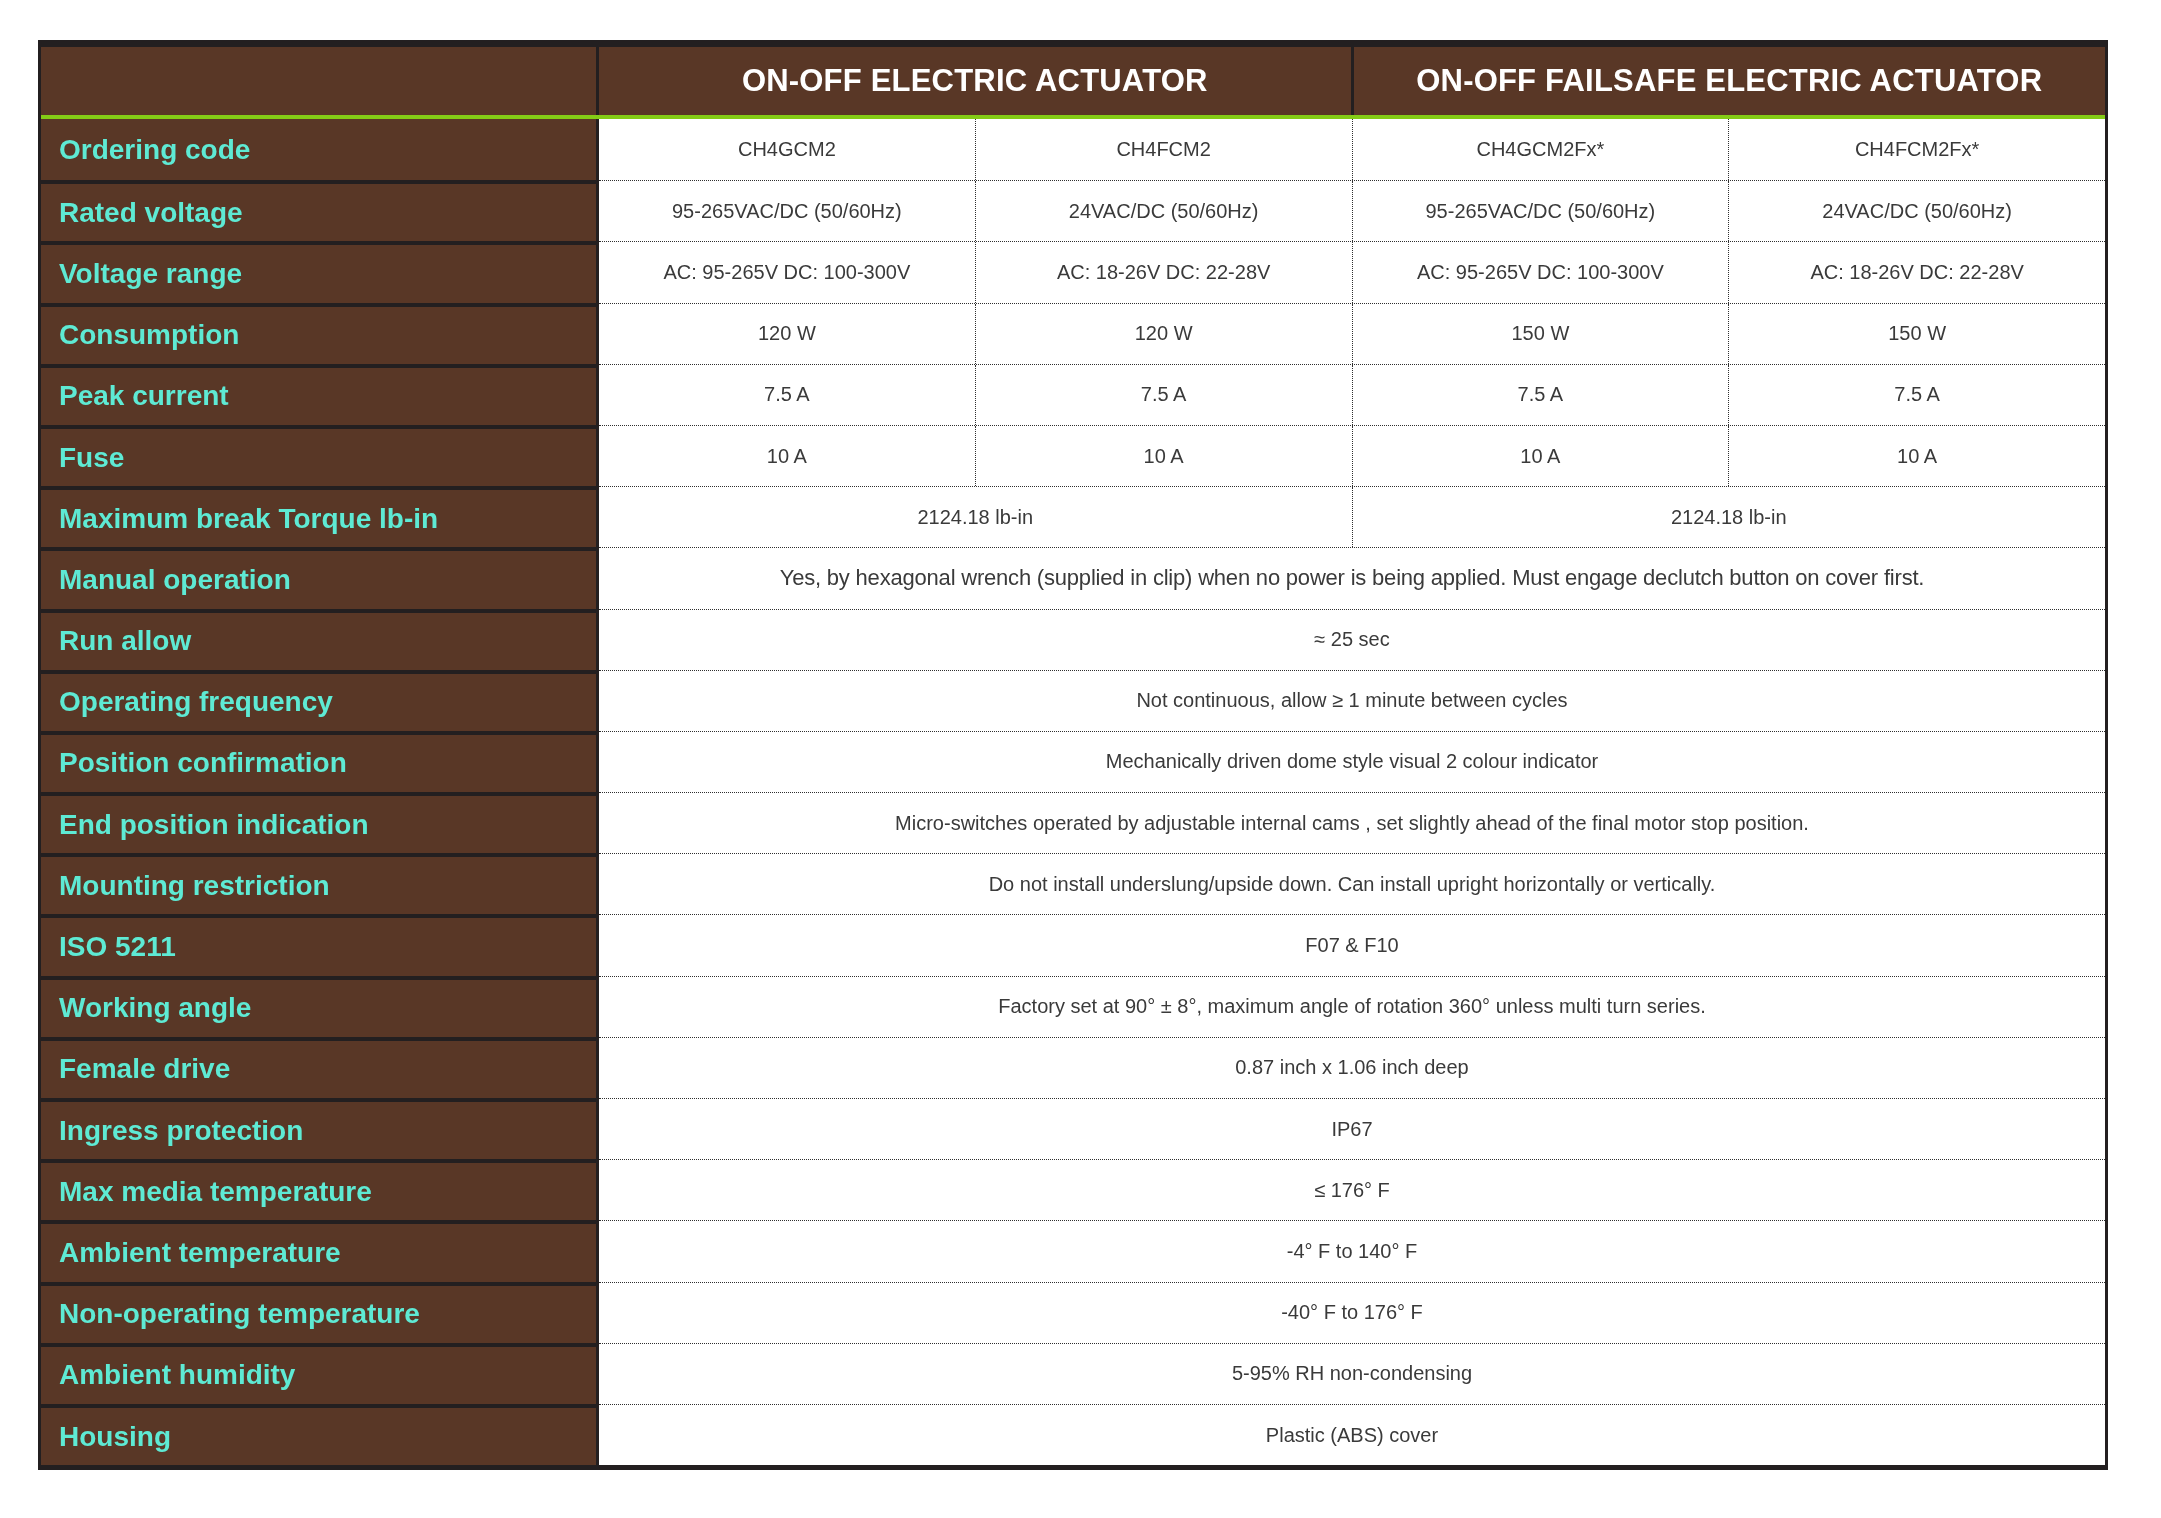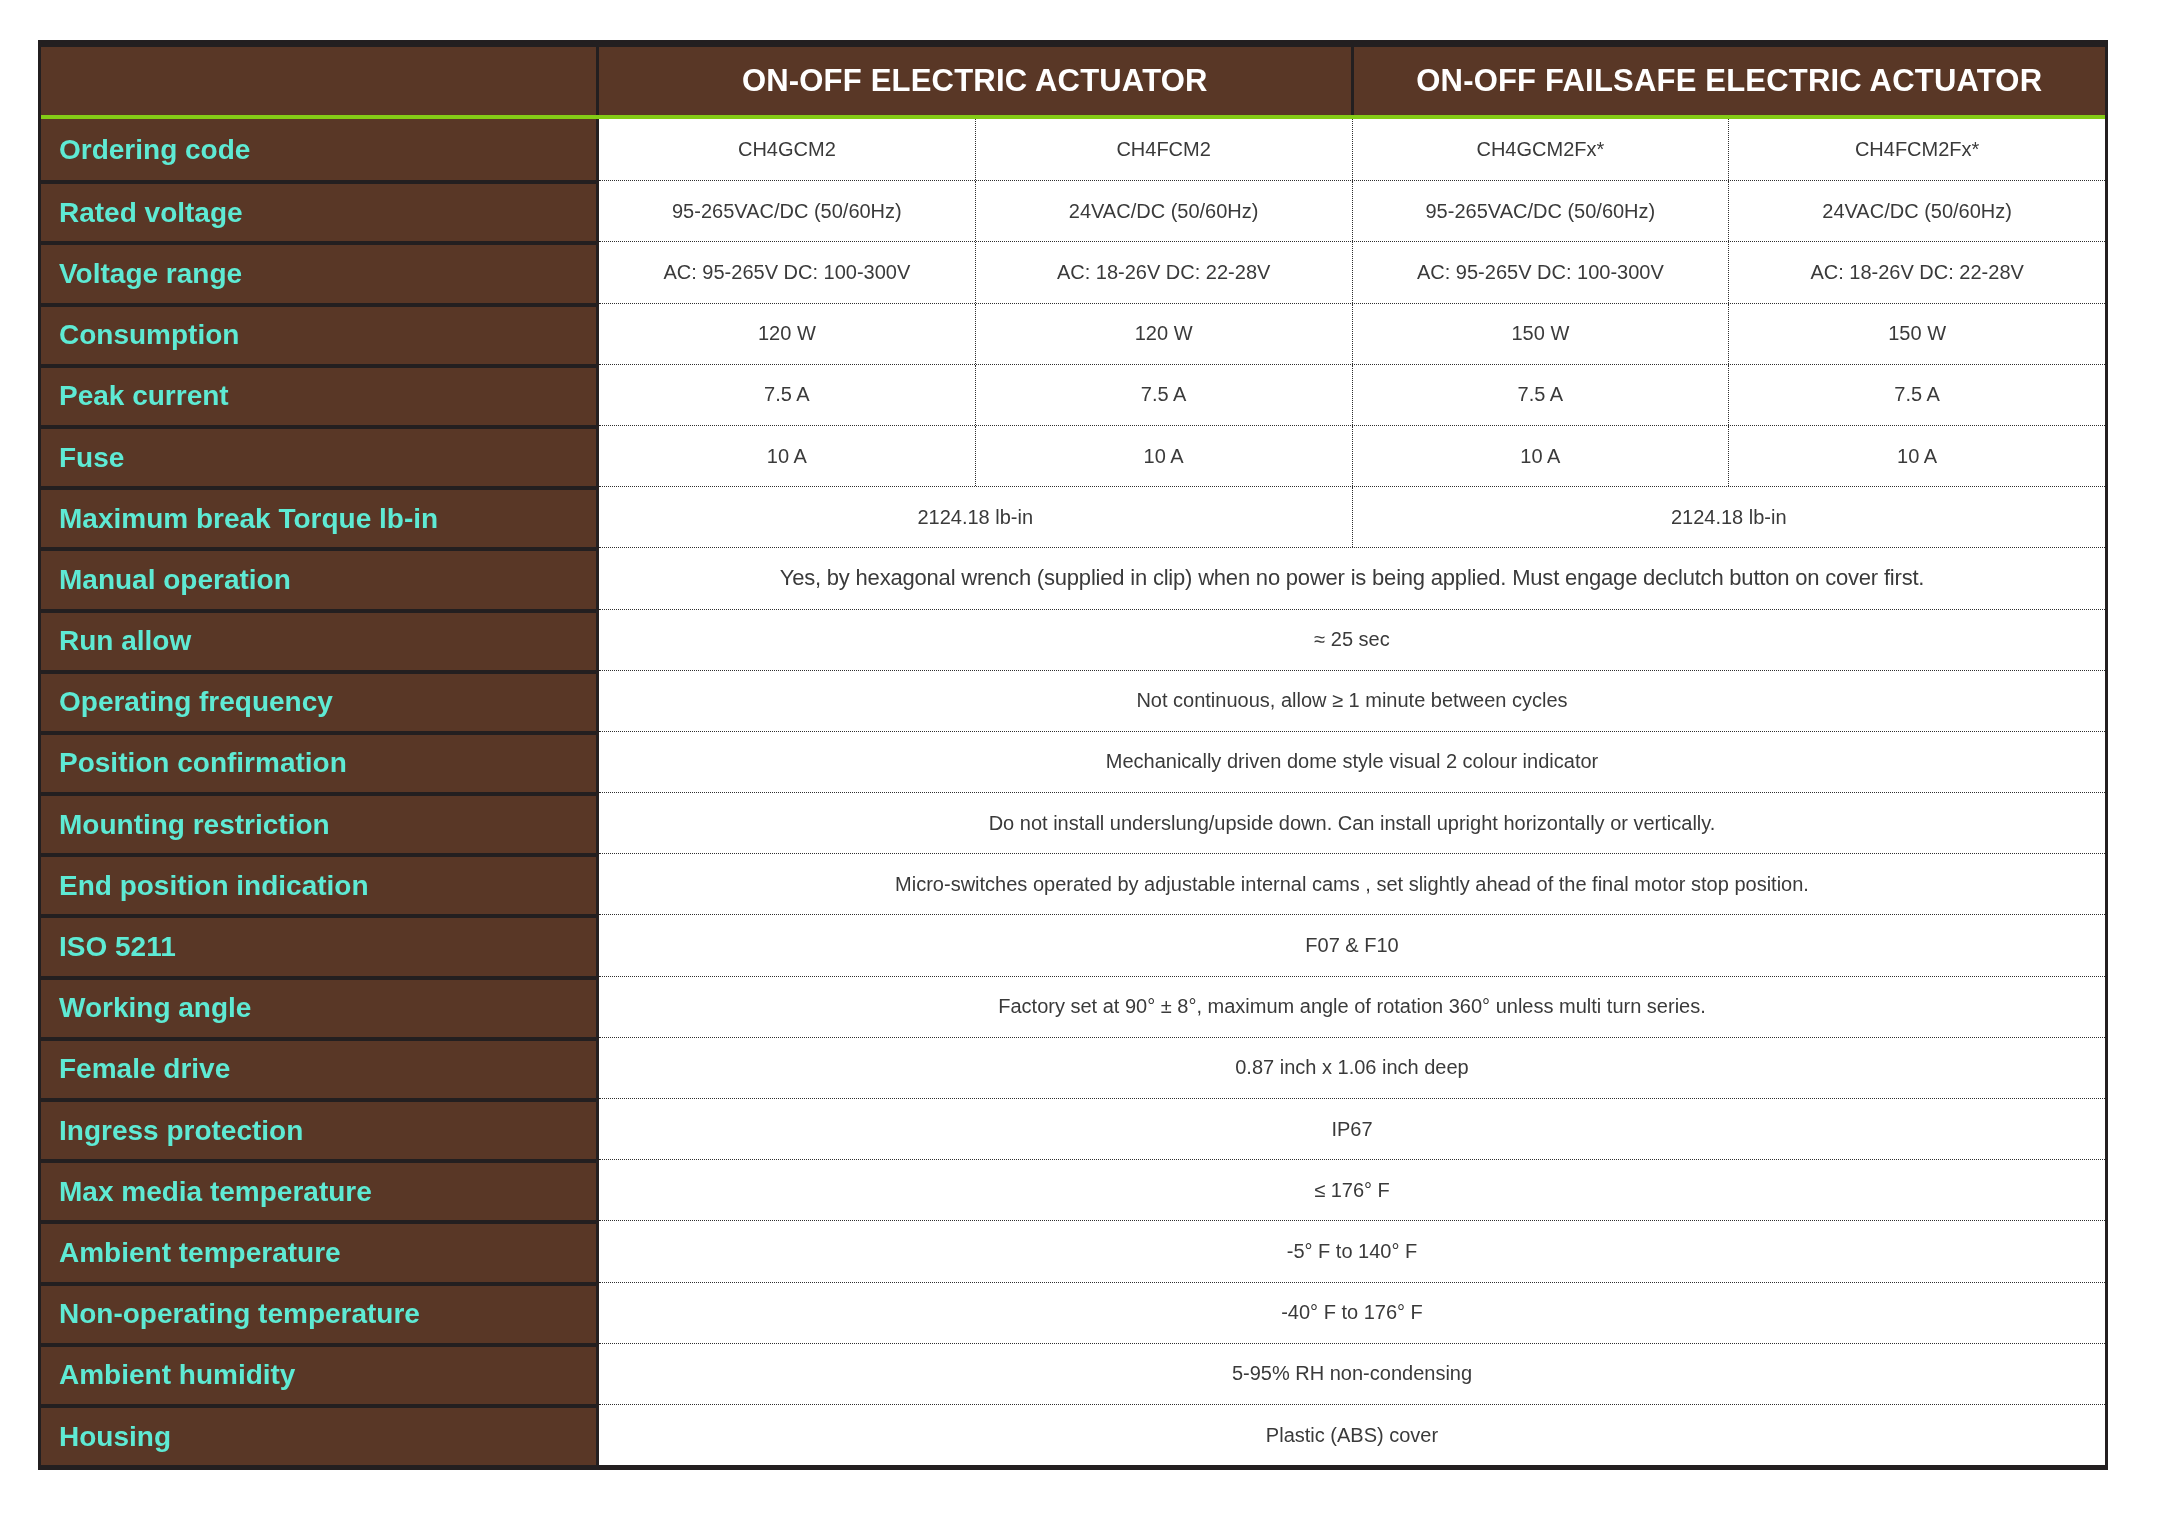--- a/index.html
+++ b/index.html
@@ -193,16 +193,16 @@
     </div>
 
     <div class="trow">
+      <div class="label">End position indication</div>
+      <div class="cells">
+        <div class="cell">Micro-switches operated by adjustable internal cams , set slightly ahead of the final motor stop position.</div>
+      </div>
+    </div>
+
+    <div class="trow">
       <div class="label">Mounting restriction</div>
       <div class="cells">
         <div class="cell">Do not install underslung/upside down. Can install upright horizontally or vertically.</div>
-      </div>
-    </div>
-
-    <div class="trow">
-      <div class="label">End position indication</div>
-      <div class="cells">
-        <div class="cell">Micro-switches operated by adjustable internal cams , set slightly ahead of the final motor stop position.</div>
       </div>
     </div>
 

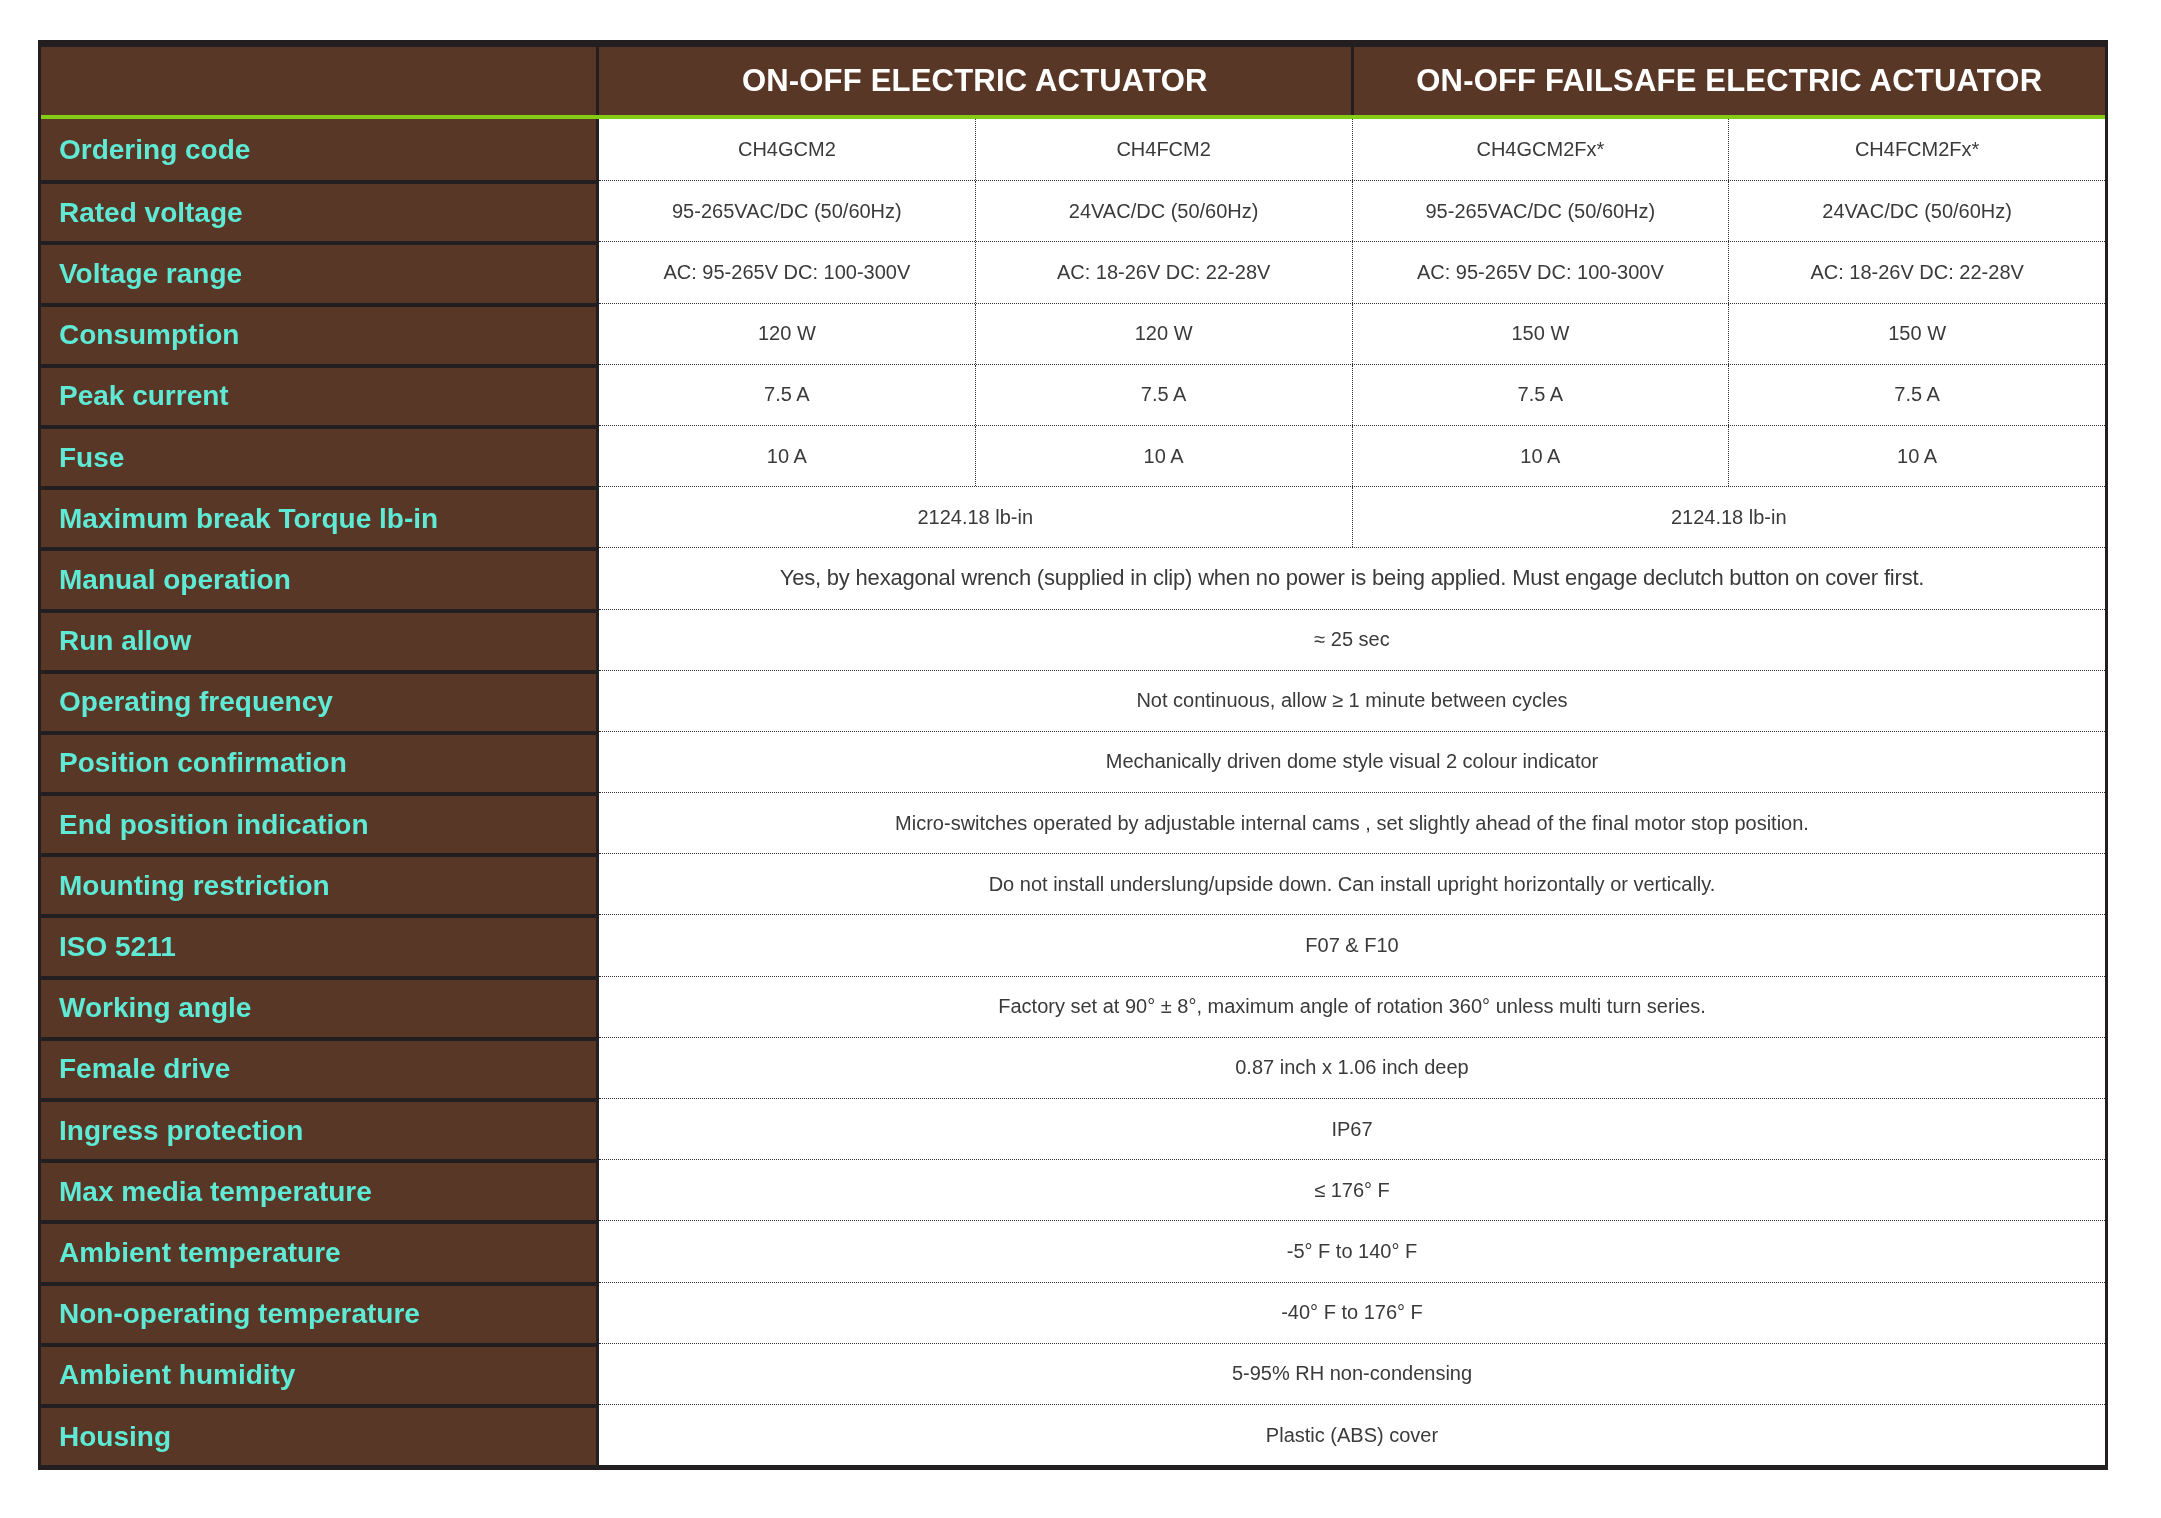--- a/index.html
+++ b/index.html
@@ -244,7 +244,7 @@
     <div class="trow">
       <div class="label">Ambient temperature</div>
       <div class="cells">
-        <div class="cell">-5° F to 140° F</div>
+        <div class="cell">-4° F to 140° F</div>
       </div>
     </div>
 

